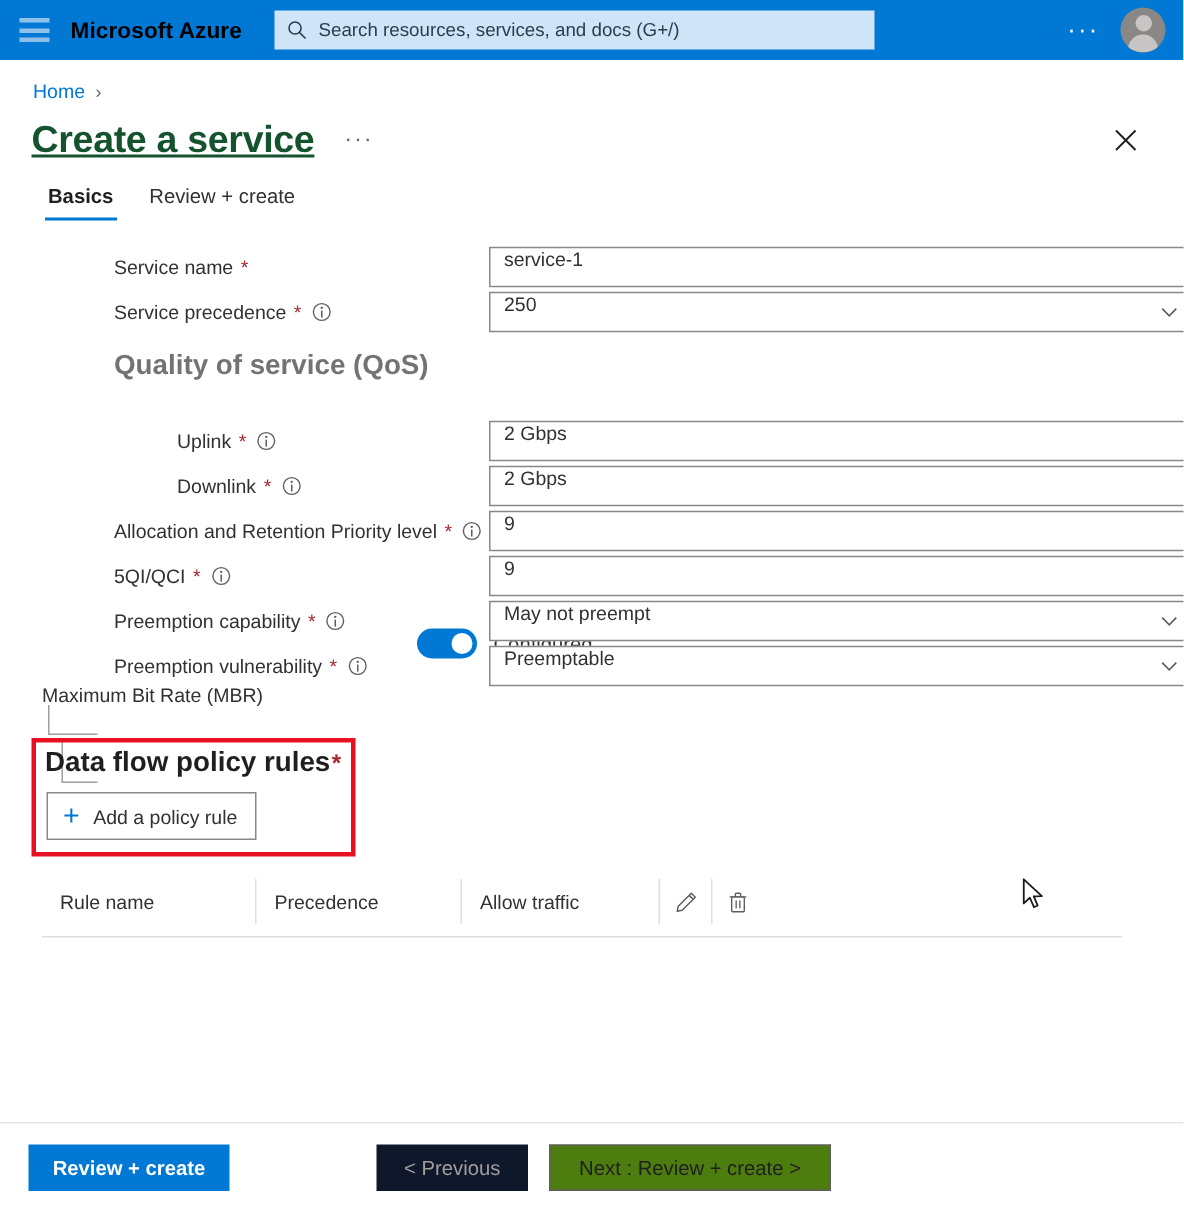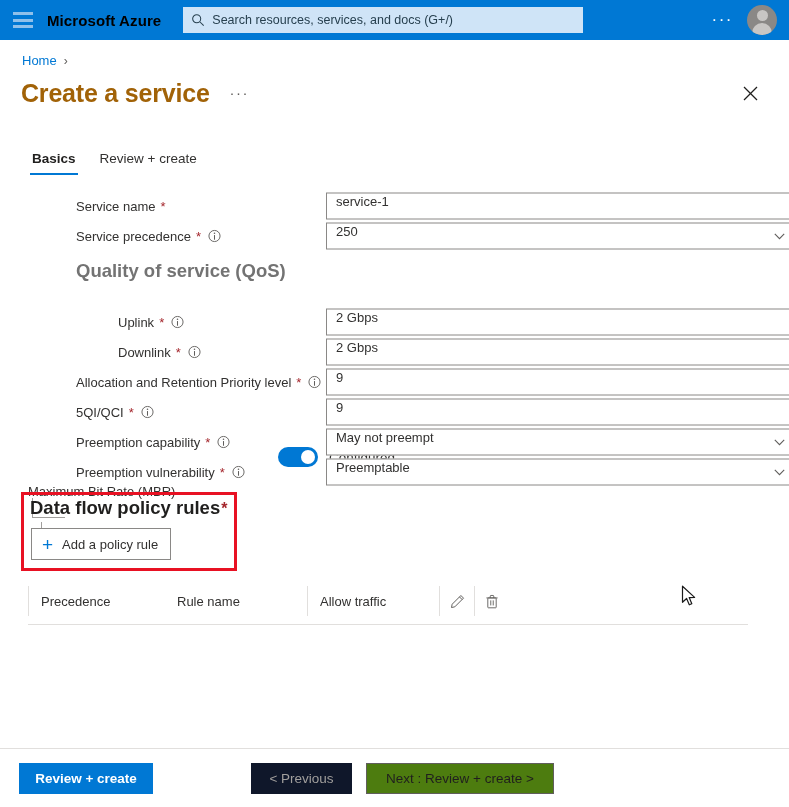--- a/index.html
+++ b/index.html
@@ -73,8 +73,8 @@
     display: flex; align-items: center;
   }
   .pagetitle {
-    font-size: 25px; font-weight: 600; color: #a16207;
-    letter-spacing: -.2px; line-height: 30px;
+    font-size: 25px; font-weight: 600; color: #14532d;
+    letter-spacing: -.2px; line-height: 30px; text-decoration: underline;
   }
   .title-dots {
     margin-left: 16px; color: #605e5c; font-size: 15px;

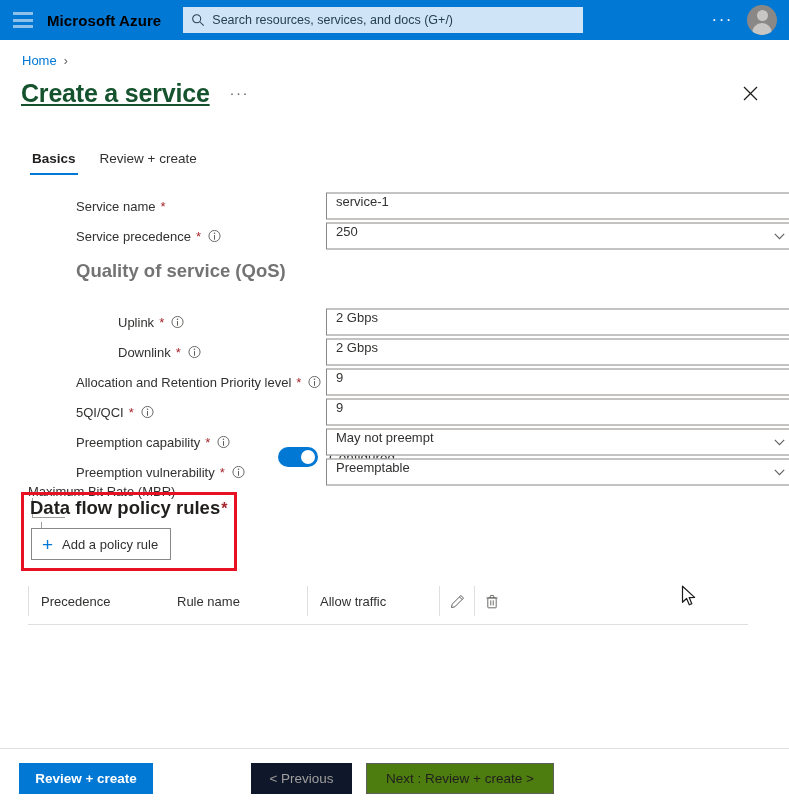--- a/index.html
+++ b/index.html
@@ -89,7 +89,7 @@
 
   
   .tabs {
-    margin: 38px 0 0 20px;
+    margin: 10px 0 0 20px;
     display: flex; align-items: center; gap: 0;
     border-bottom: none;
   }

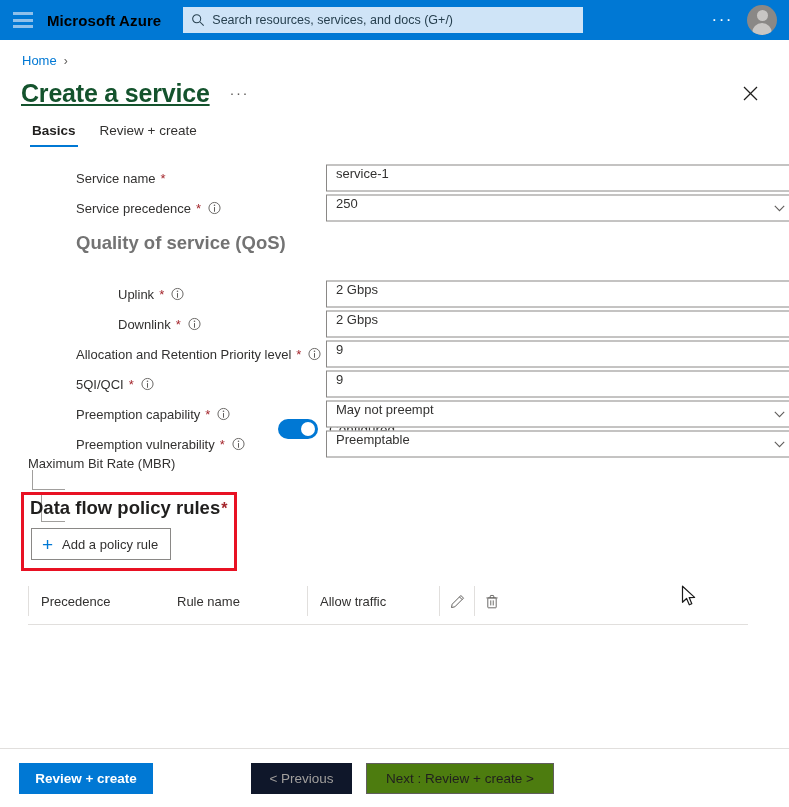--- a/index.html
+++ b/index.html
@@ -429,11 +429,11 @@
 
 <div class="table">
   <div class="thead">
+    <div class="th first" style="width:142px;">
+      <span>Rule name</span>
+    </div>
     <div class="th" style="width:137px;">
       <span>Precedence</span>
-    </div>
-    <div class="th first" style="width:142px;">
-      <span>Rule name</span>
     </div>
     <div class="th" style="width:132px;">
       <span>Allow traffic</span>

